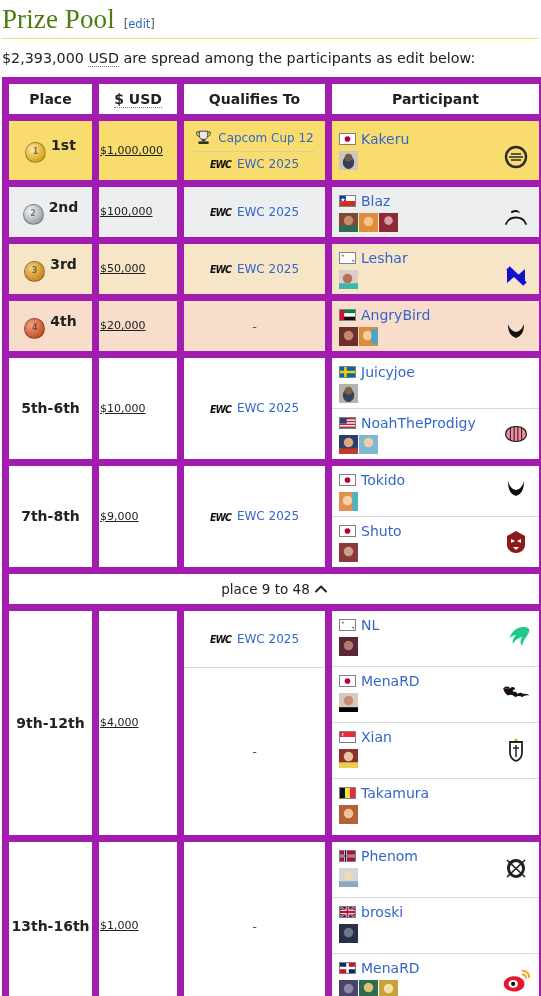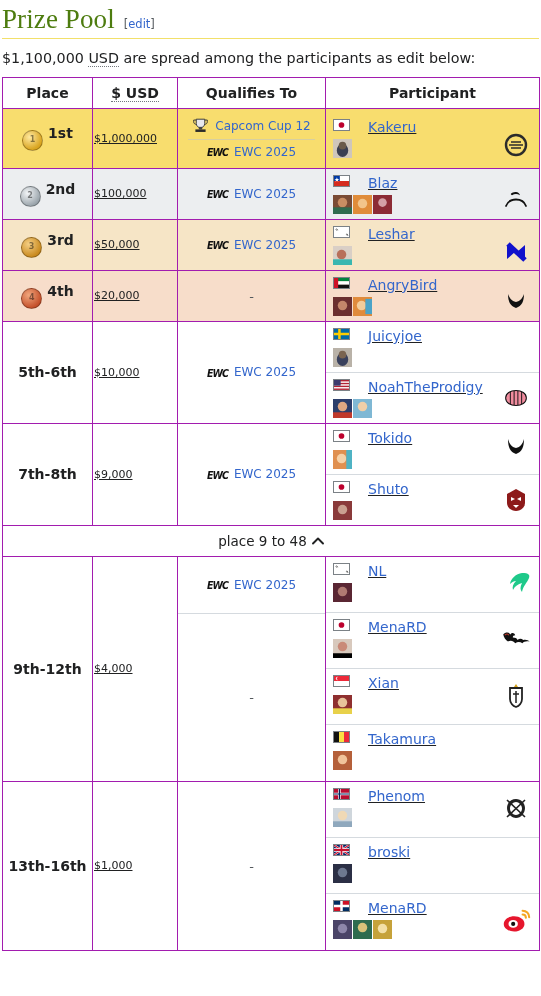--- a/index.html
+++ b/index.html
@@ -98,7 +98,7 @@
 </div>
 <div class="head-rule"></div>
 
-<div class="intro"><span>$1,100,000</span> <span class="abbr">USD</span><span> are spread among the participants as edit below:</span></div>
+<div class="intro"><span>$2,393,000</span> <span class="abbr">USD</span><span> are spread among the participants as edit below:</span></div>
 
 <table class="prize">
   <colgroup>

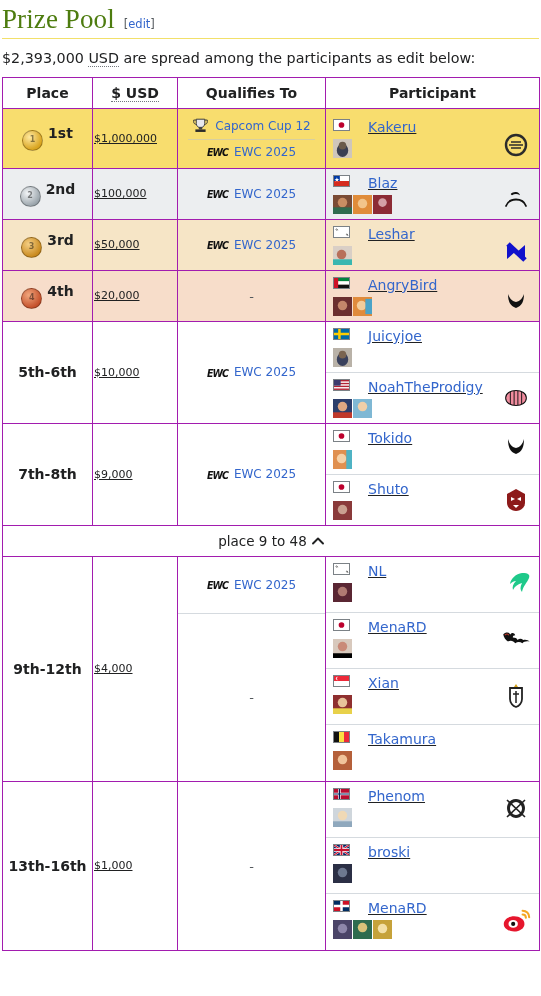--- a/index.html
+++ b/index.html
@@ -22,7 +22,7 @@
   
   table.prize{border-collapse:collapse;width:537px;margin:0 2px;
               table-layout:fixed;}
-  table.prize td,table.prize th{border:1px solid #a21caf;vertical-align:middle;}
+  table.prize td,table.prize th{border:7px solid #a21caf;vertical-align:middle;}
   col.c-place{width:90px;}
   col.c-usd{width:85px;}
   col.c-qual{width:148px;}

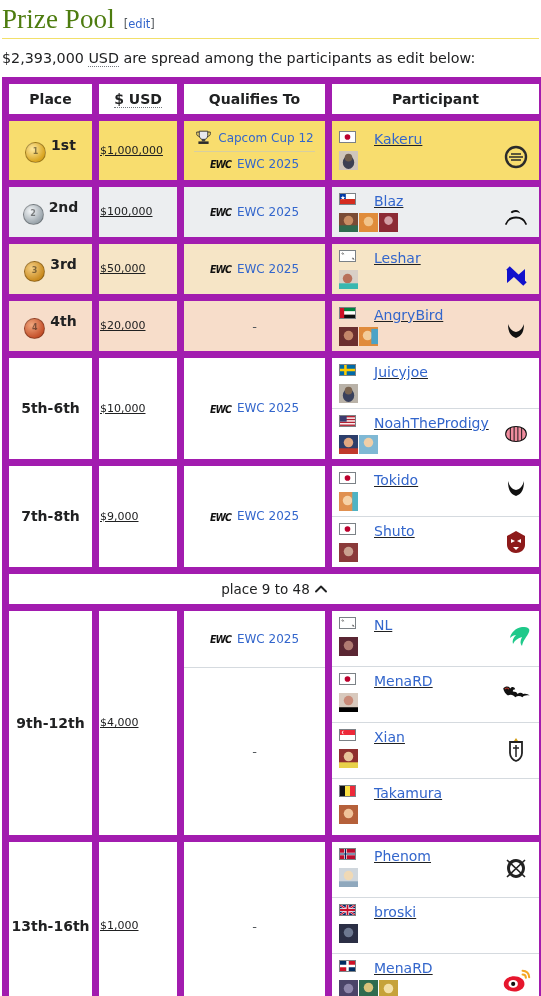--- a/index.html
+++ b/index.html
@@ -74,7 +74,7 @@
   .psub{border-bottom:1px solid #d5dadf;padding:6px 6px 5px 7px;position:relative;
         min-height:44px;box-sizing:border-box;}
   .psub:last-child{border-bottom:none;}
-  .pname-line{display:flex;gap:18px;text-decoration:underline;}
+  .pname-line{display:flex;align-items:center;gap:5px;}
   .flag{width:17px;height:12px;flex:none;border:1px solid #7b8186;
         box-sizing:border-box;display:block;}
   .pname{color:#3366cc;font-size:14px;}

